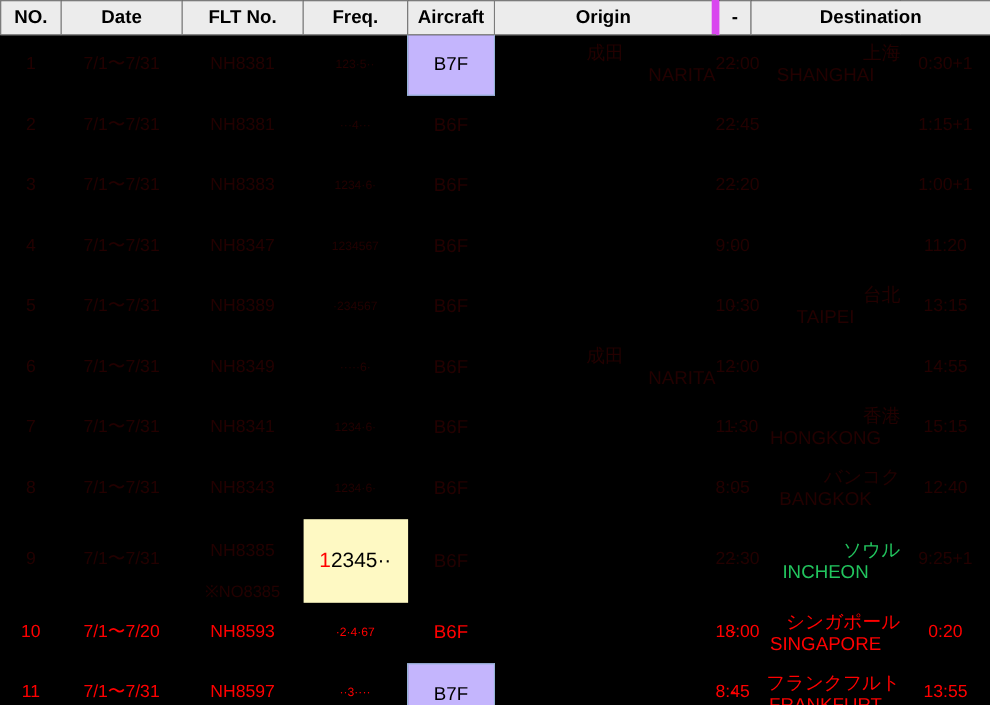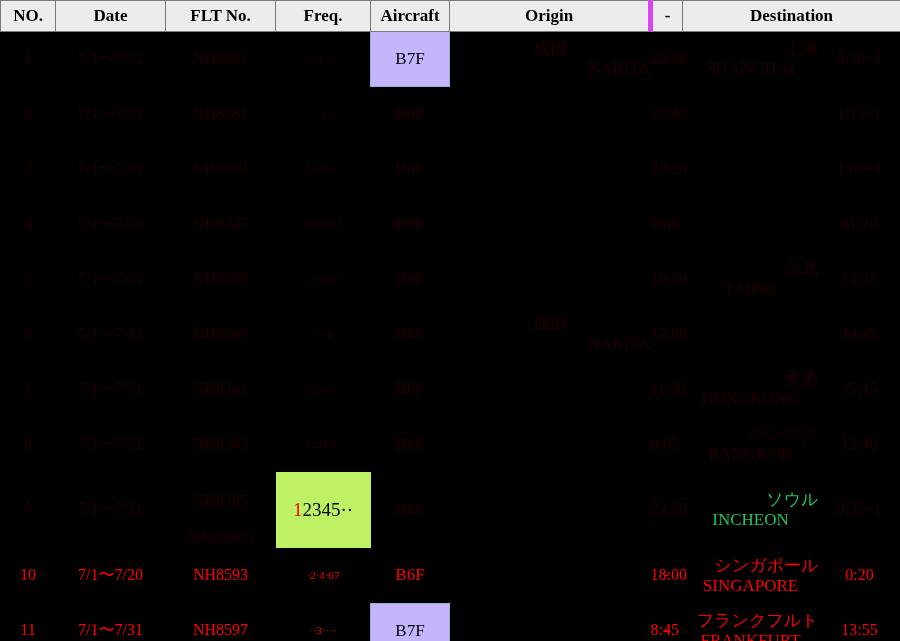--- a/index.html
+++ b/index.html
@@ -18,7 +18,6 @@
     height: 641px;
     position: relative;
     background: #000000;
-    font-family: Liberation Serif, serif;
   }
   table.flight-table {
     border-collapse: collapse;

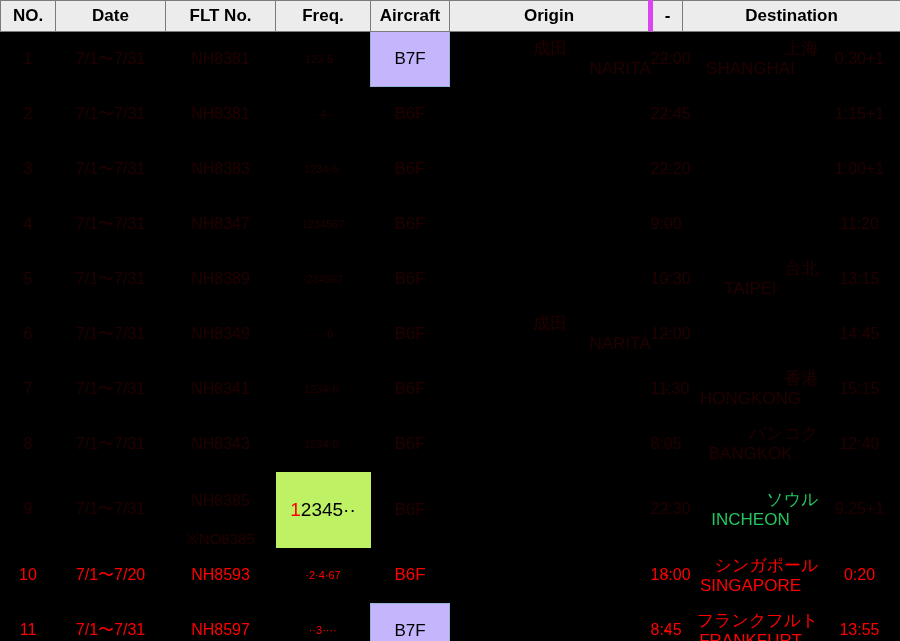--- a/index.html
+++ b/index.html
@@ -48,7 +48,7 @@
     white-space: nowrap;
   }
   thead th.th-origin-group {
-    border-right: 5px solid #d946ef;
+    border-right: 7px solid #d946ef;
   }
 
   tbody td {

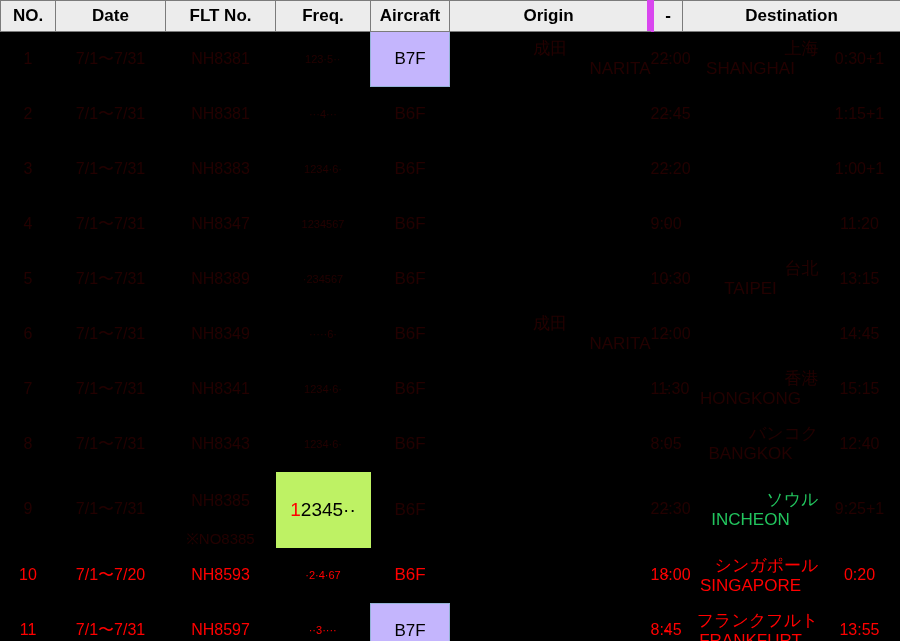--- a/index.html
+++ b/index.html
@@ -211,7 +211,7 @@
           <td class="cell-dep">12:00</td>
           <td class="cell-dash">-</td>
           <td class="cell-dest"></td>
-          <td class="cell-arr">14:45</td>
+          <td class="cell-arr">14:55</td>
         </tr>
         <tr class="row-h dim">
           <td class="cell-no">7</td>

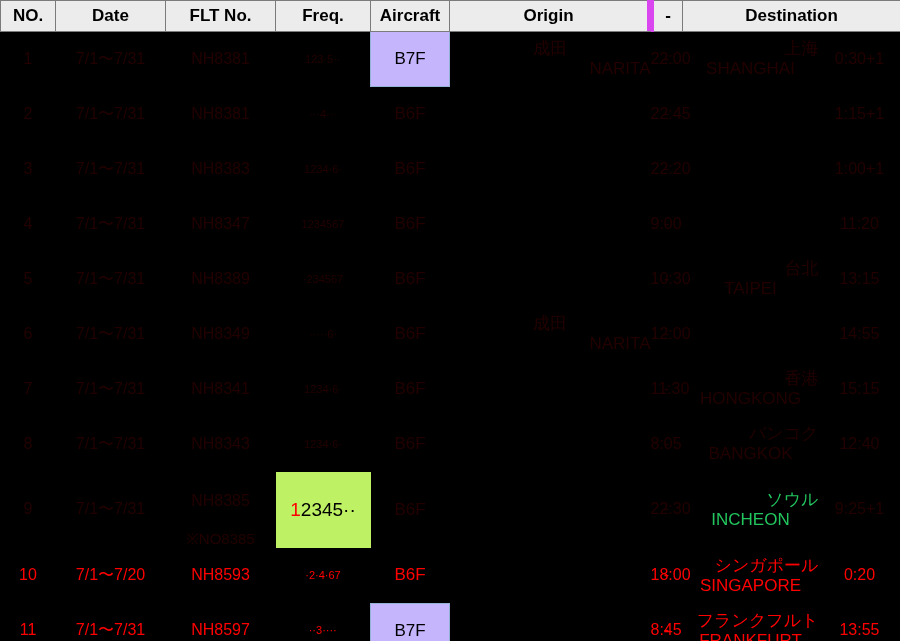--- a/index.html
+++ b/index.html
@@ -84,7 +84,7 @@
     border: 1px solid #95b3d7;
   }
   td.hl-freq {
-    background: #bef264;
+    background: #fef9c3;
     color: #000000 !important;
     font-size: 19px;
   }

